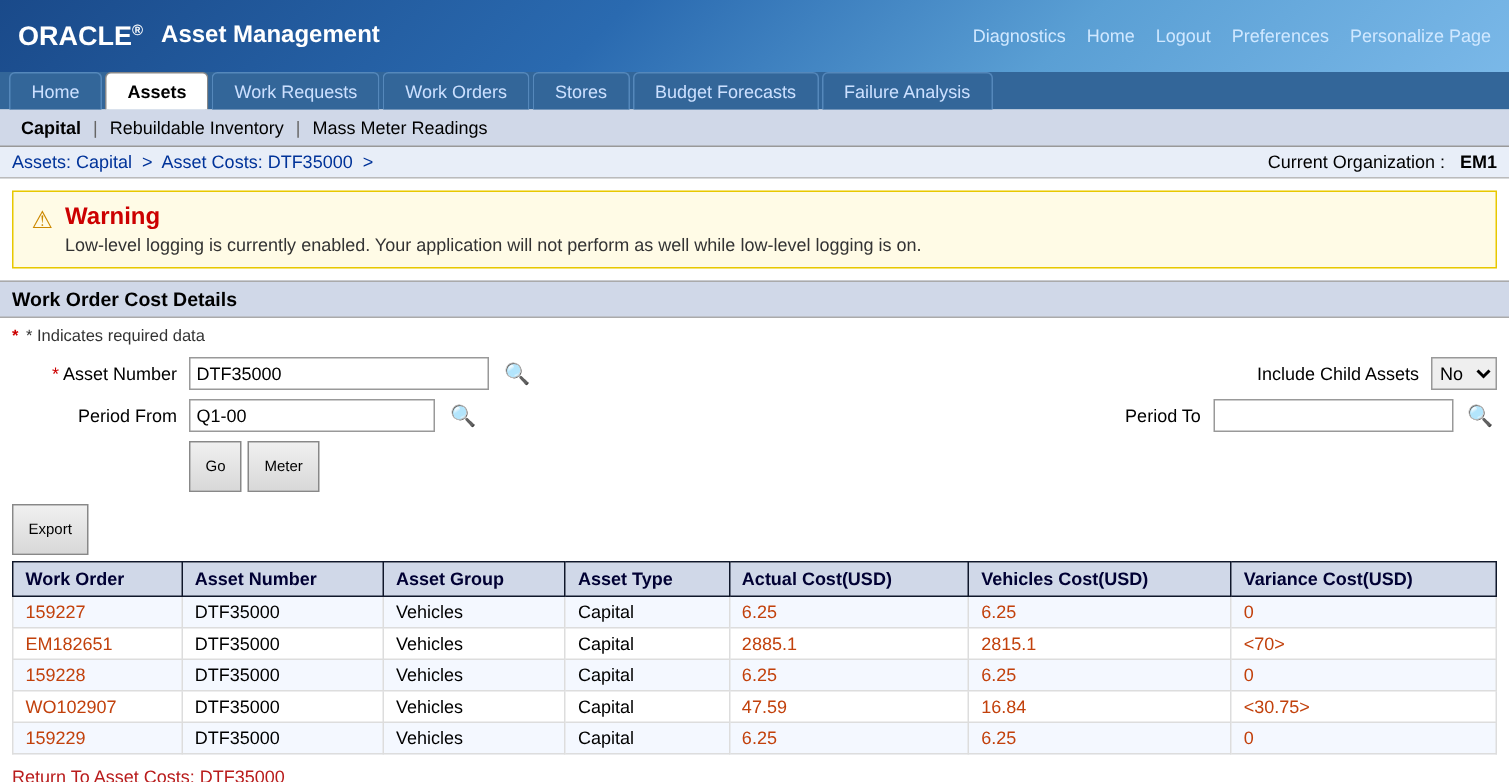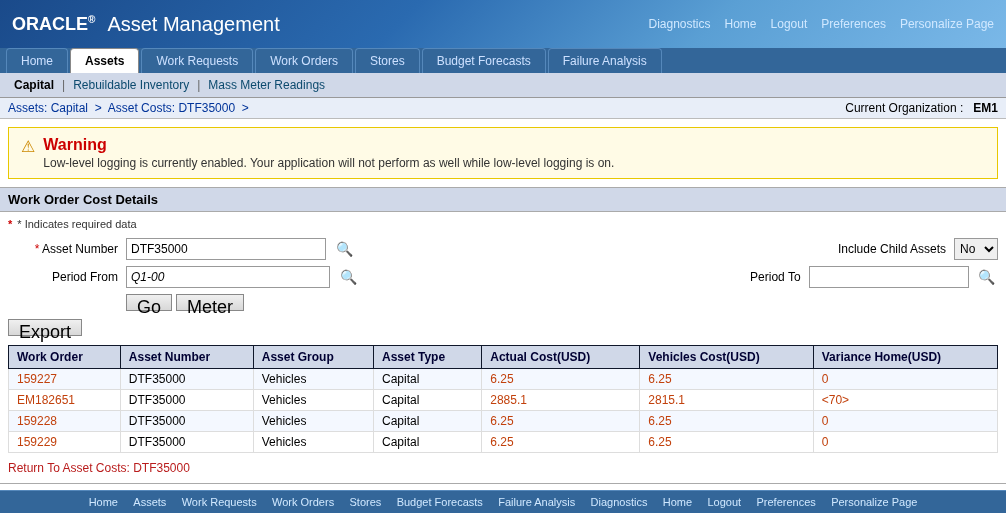--- a/index.html
+++ b/index.html
@@ -17,7 +17,7 @@
     .app-header-left { display: flex; align-items: center; gap: 12px; }
     .oracle-logo { color: #fff; font-weight: bold; font-size: 18px; }
     .oracle-logo span.reg { font-size: 10px; vertical-align: super; }
-    .app-title { color: #fff; font-size: 20px; font-weight: normal; }
+    .app-title { color: #fff; font-size: 16px; font-weight: bold; }
     .header-nav { display: flex; gap: 14px; }
     .header-nav a { color: #d0e8ff; font-size: 12px; text-decoration: none; }
 

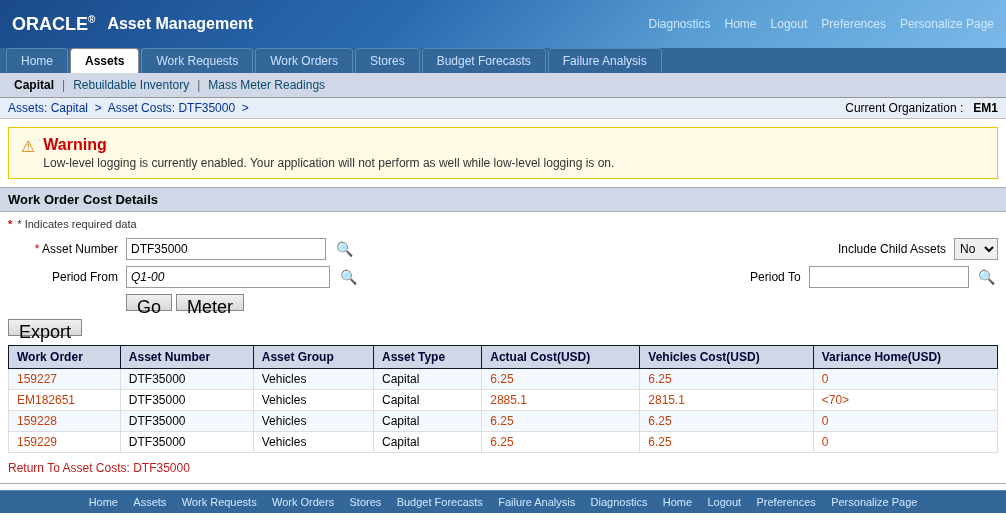--- a/index.html
+++ b/index.html
@@ -44,7 +44,7 @@
 
     
     .sub-tabs { background: #d0d8e8; border-bottom: 1px solid #999; padding: 3px 8px; display: flex; gap: 0; align-items: center; }
-    .sub-tab { color: #0c4a6e; font-size: 12px; text-decoration: none; padding: 2px 6px; }
+    .sub-tab { color: #000000; font-size: 12px; text-decoration: none; padding: 2px 6px; }
     .sub-tab.active { font-weight: bold; color: #000; text-decoration: none; }
     .sub-tab-sep { color: #666; margin: 0 2px; }
 

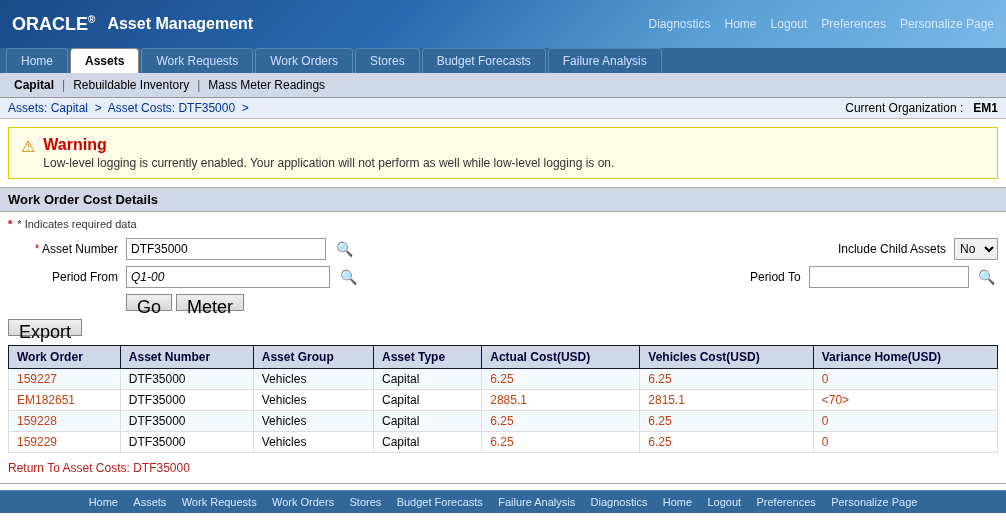--- a/index.html
+++ b/index.html
@@ -232,7 +232,7 @@
 
   <div class="form-row">
     <label class="form-label">Period From</label>
-    <input class="form-input" type="text" value="Q1-00" style="width: 204px; font-style: italic;">
+    <input class="form-input" type="text" value="Q1-00" style="width: 164px;">
     <button class="search-icon-btn" title="Search">🔍</button>
 
     <div style="flex:1"></div>

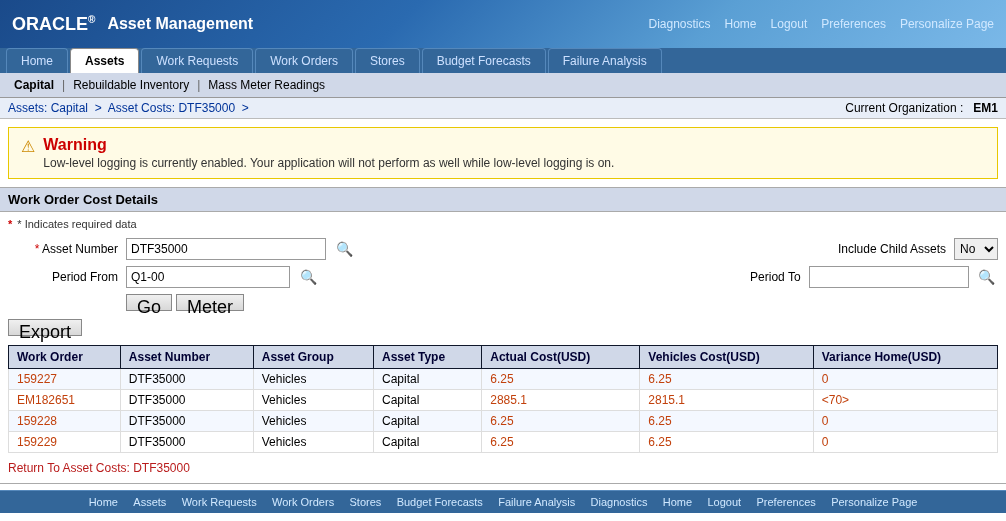--- a/index.html
+++ b/index.html
@@ -103,10 +103,10 @@
     .btn-go, .btn-clear, .btn-export {
       border: 1px solid #888;
       background: linear-gradient(to bottom, #f0f0f0, #d8d8d8);
-      font-size: 18px;
+      font-size: 10px;
       padding: 2px 10px;
       cursor: pointer;
-      height: 17px;
+      height: 34px;
     }
 
     .btn-row { display: flex; gap: 4px; margin-left: 118px; margin-bottom: 8px; }

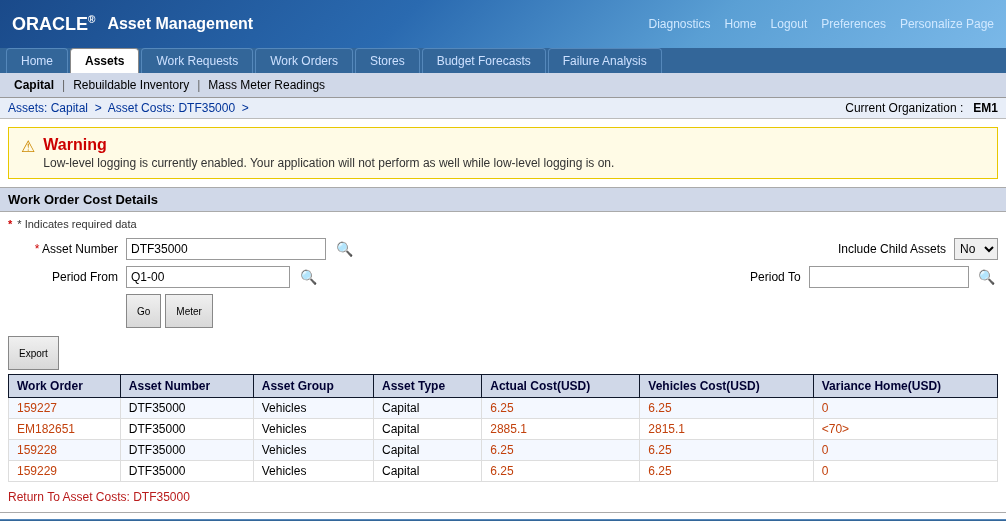--- a/index.html
+++ b/index.html
@@ -260,7 +260,7 @@
       <th>Asset Type</th>
       <th>Actual Cost(USD)</th>
       <th>Vehicles Cost(USD)</th>
-      <th>Variance Home(USD)</th>
+      <th>Variance Cost(USD)</th>
     </tr>
   </thead>
   <tbody id="table-body">

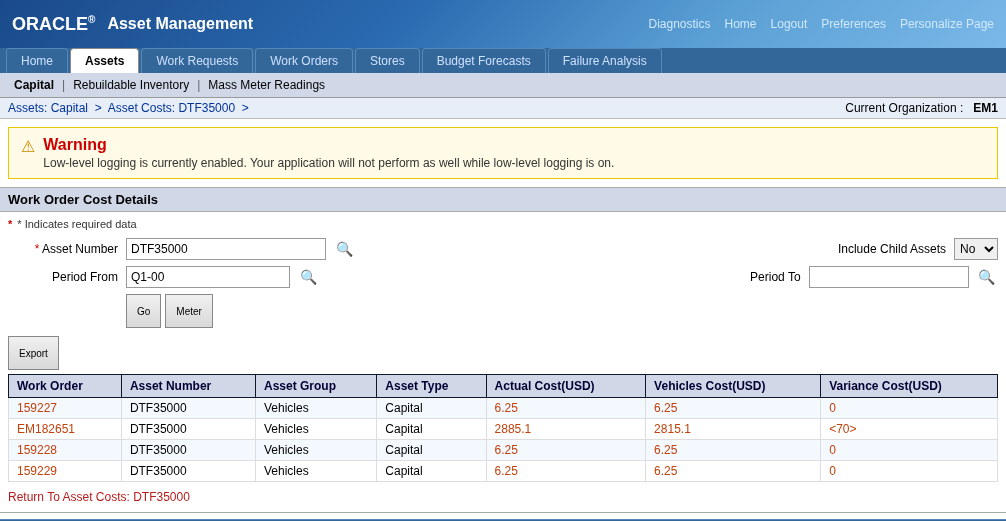--- a/index.html
+++ b/index.html
@@ -292,6 +292,15 @@
         <td><a href="#">0</a></td>
       </tr>
       <tr>
+        <td><a href="#">WO102907</a></td>
+        <td>DTF35000</td>
+        <td>Vehicles</td>
+        <td>Capital</td>
+        <td><a href="#">47.59</a></td>
+        <td><a href="#">16.84</a></td>
+        <td><a href="#">&lt;30.75&gt;</a></td>
+      </tr>
+      <tr>
         <td><a href="#">159229</a></td>
         <td>DTF35000</td>
         <td>Vehicles</td>

